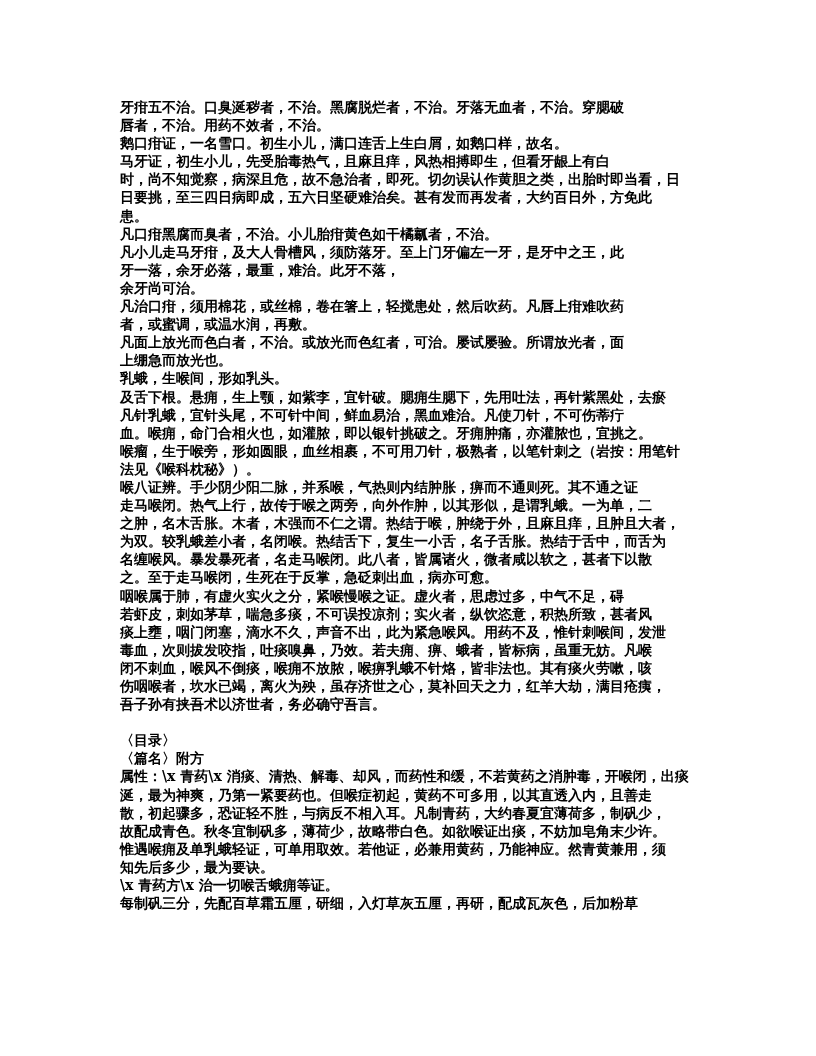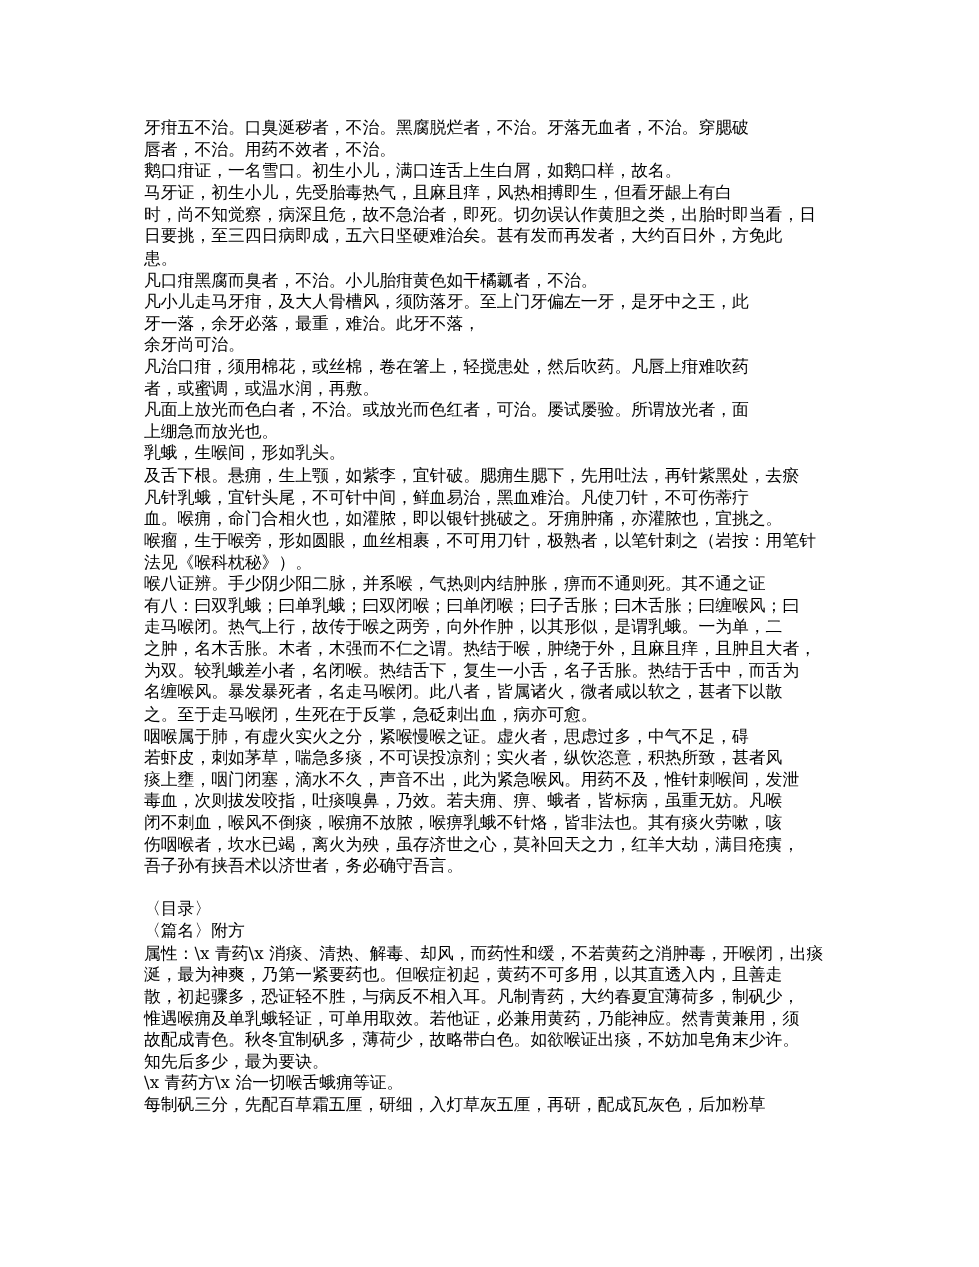--- a/index.html
+++ b/index.html
@@ -13,6 +13,7 @@
     font-size: 14px;
     line-height: 18.1px;
     color: #000000;
+    font-weight: bold;
   }
   .line { white-space: nowrap; height: 18.1px; }
   .blank { height: 18.1px; }

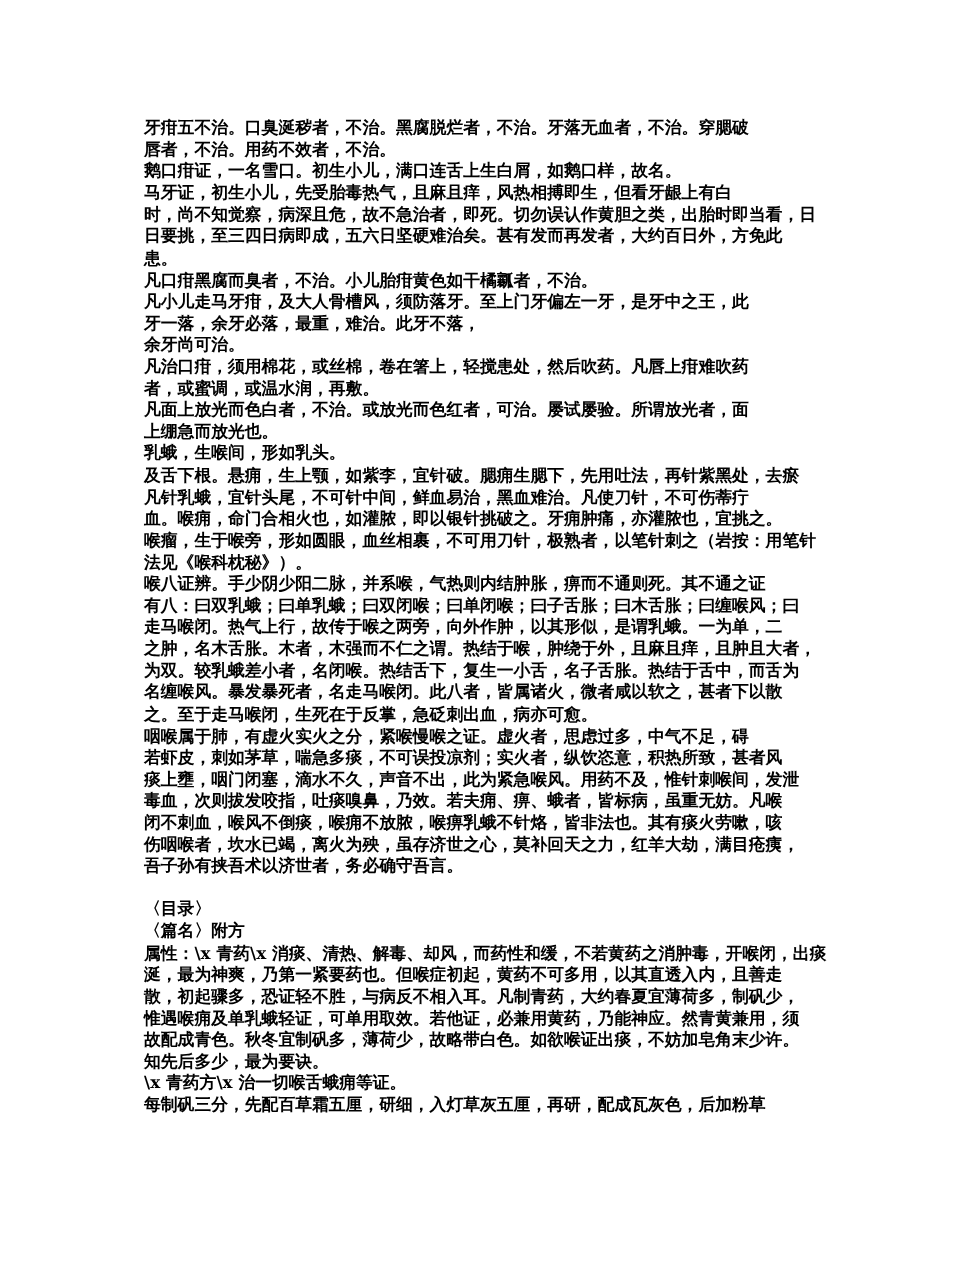--- a/index.html
+++ b/index.html
@@ -45,7 +45,6 @@
     <div class="line">喉瘤，生于喉旁，形如圆眼，血丝相裹，不可用刀针，极熟者，以笔针刺之（岩按：用笔针</div>
     <div class="line">法见《喉科枕秘》）。</div>
     <div class="line">喉八证辨。手少阴少阳二脉，并系喉，气热则内结肿胀，痹而不通则死。其不通之证</div>
-    <div class="line">有八：曰双乳蛾；曰单乳蛾；曰双闭喉；曰单闭喉；曰子舌胀；曰木舌胀；曰缠喉风；曰</div>
     <div class="line">走马喉闭。热气上行，故传于喉之两旁，向外作肿，以其形似，是谓乳蛾。一为单，二</div>
     <div class="line">之肿，名木舌胀。木者，木强而不仁之谓。热结于喉，肿绕于外，且麻且痒，且肿且大者，</div>
     <div class="line">为双。较乳蛾差小者，名闭喉。热结舌下，复生一小舌，名子舌胀。热结于舌中，而舌为</div>

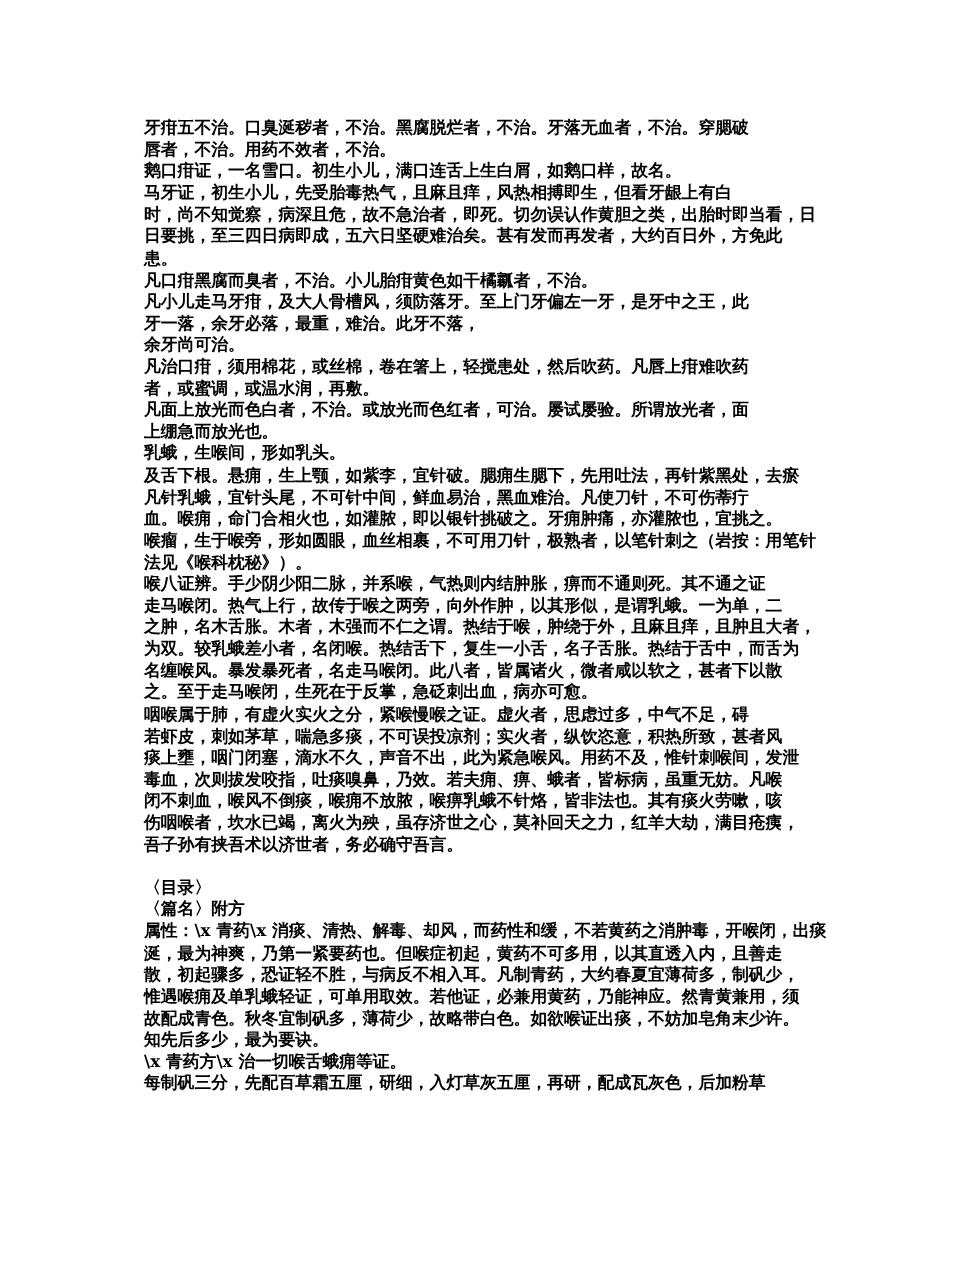--- a/index.html
+++ b/index.html
@@ -67,8 +67,8 @@
     <div class="line">属性：\x 青药\x 消痰、清热、解毒、却风，而药性和缓，不若黄药之消肿毒，开喉闭，出痰</div>
     <div class="line">涎，最为神爽，乃第一紧要药也。但喉症初起，黄药不可多用，以其直透入内，且善走</div>
     <div class="line">散，初起骤多，恐证轻不胜，与病反不相入耳。凡制青药，大约春夏宜薄荷多，制矾少，</div>
+    <div class="line">故配成青色。秋冬宜制矾多，薄荷少，故略带白色。如欲喉证出痰，不妨加皂角末少许。</div>
     <div class="line">惟遇喉痈及单乳蛾轻证，可单用取效。若他证，必兼用黄药，乃能神应。然青黄兼用，须</div>
-    <div class="line">故配成青色。秋冬宜制矾多，薄荷少，故略带白色。如欲喉证出痰，不妨加皂角末少许。</div>
     <div class="line">知先后多少，最为要诀。</div>
     <div class="line">\x 青药方\x 治一切喉舌蛾痈等证。</div>
     <div class="line">每制矾三分，先配百草霜五厘，研细，入灯草灰五厘，再研，配成瓦灰色，后加粉草</div>

